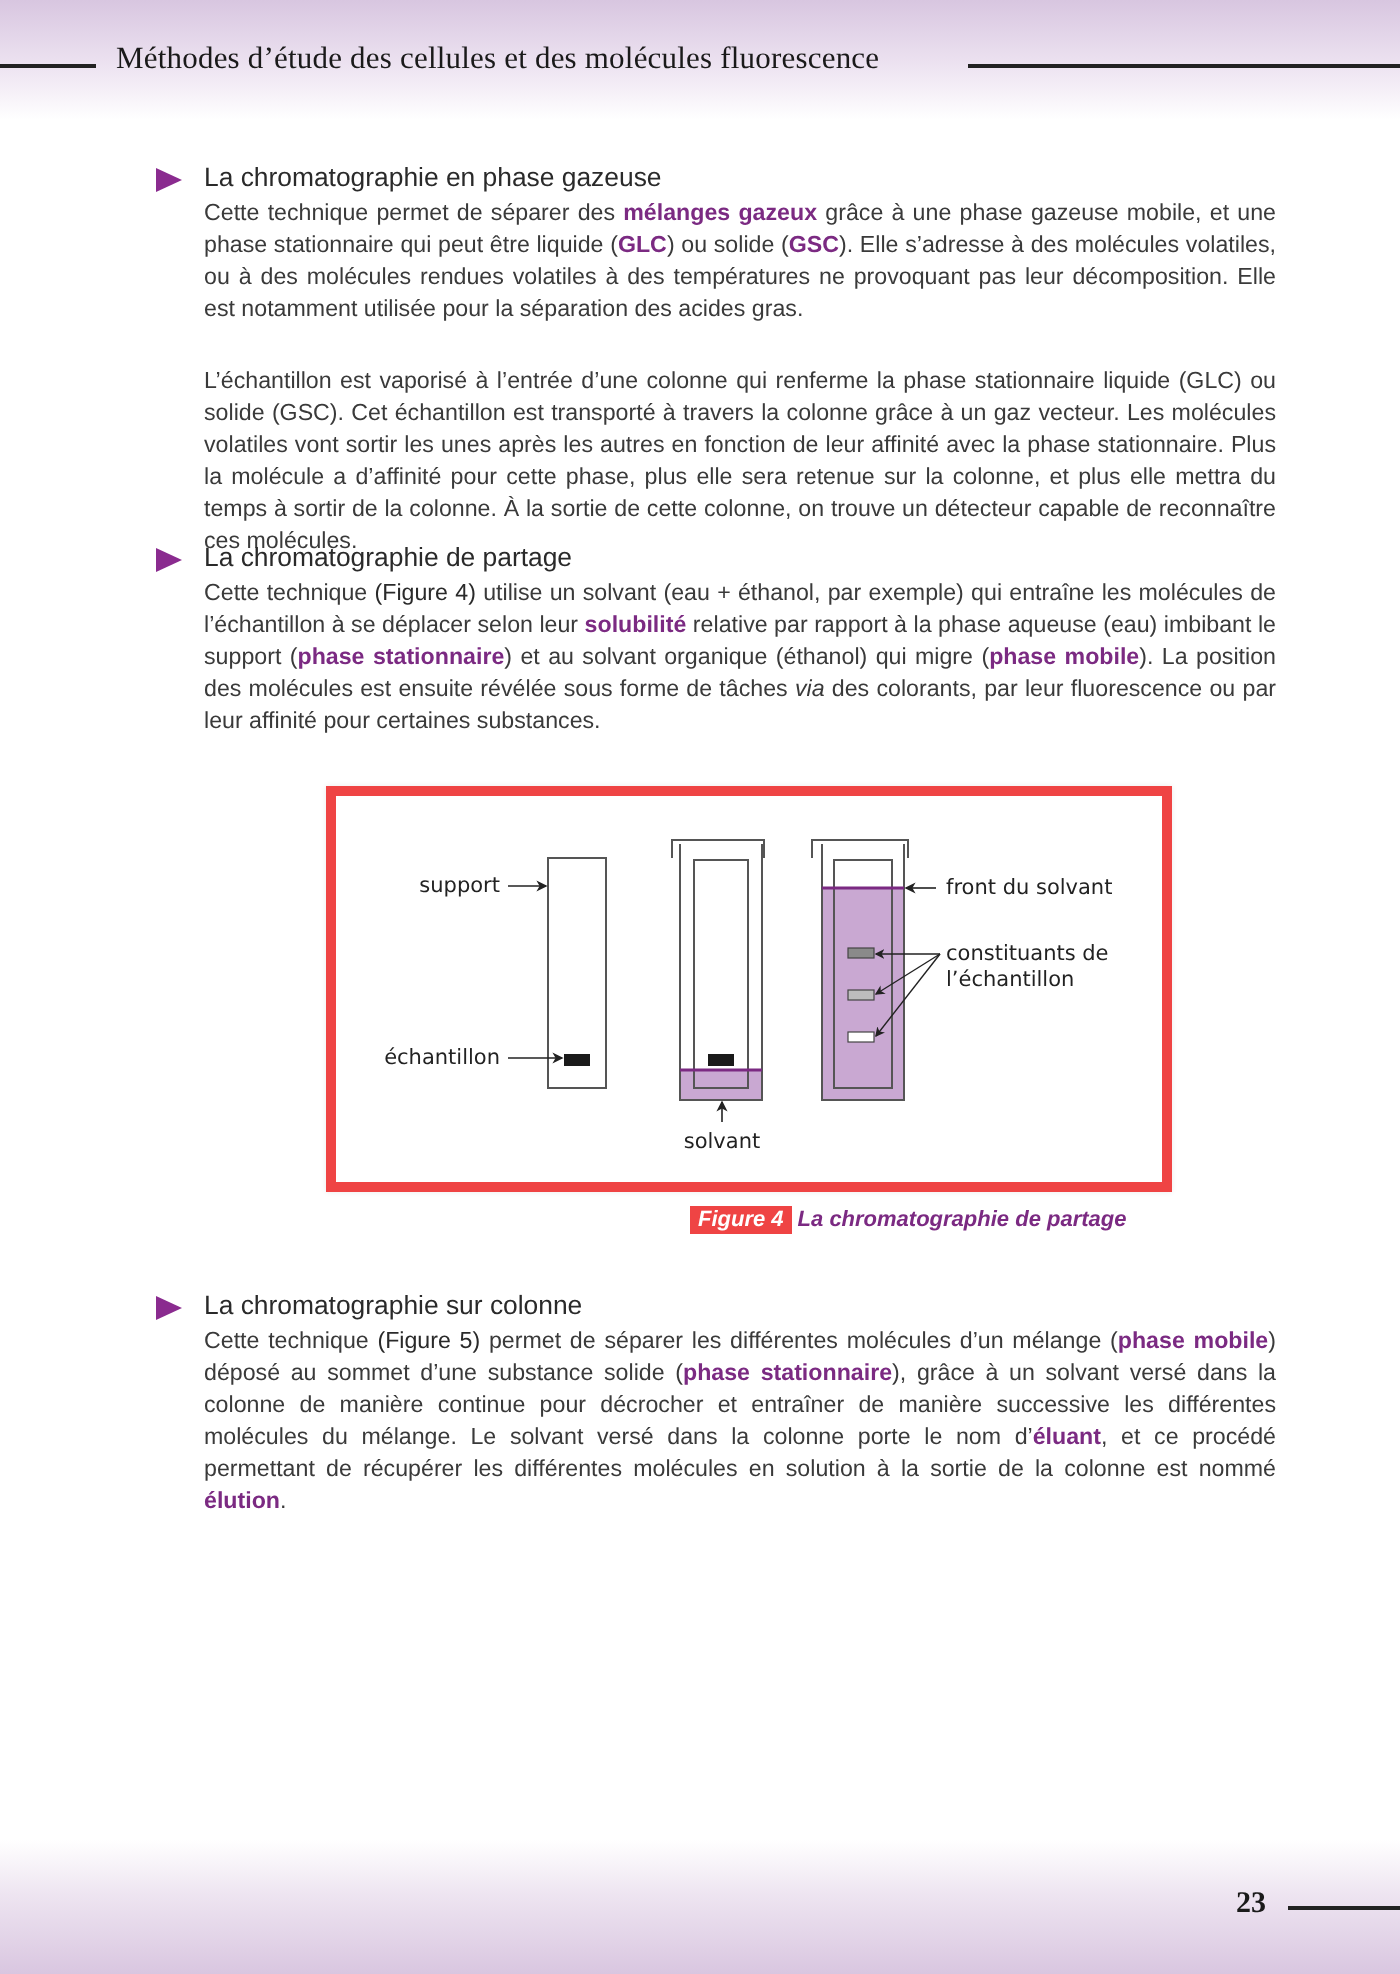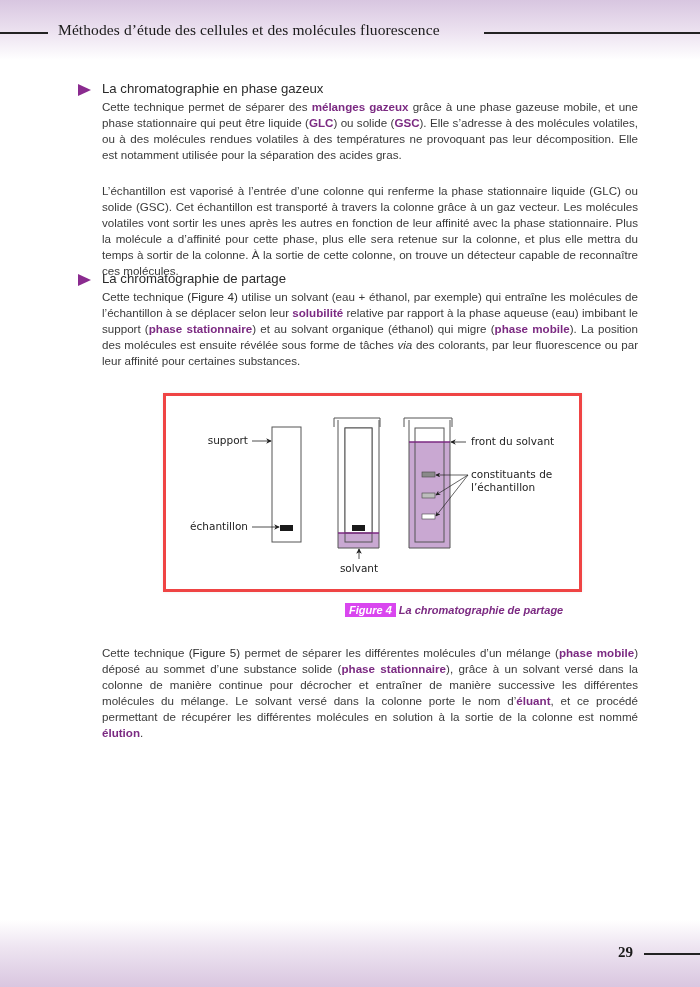--- a/index.html
+++ b/index.html
@@ -86,7 +86,7 @@
 <div class="section" style="top:81px;">
   <div class="sec-head">
     <span class="arrow"></span>
-    <span class="label">La chromatographie en phase gazeux</span>
+    <span class="label">La chromatographie en phase gazeuse</span>
   </div>
   <p class="para rich"><span>Cette technique permet de séparer des </span><span class="hl">mélanges gazeux</span><span> grâce à une phase gazeuse mobile, et une phase stationnaire qui peut être liquide (</span><span class="hl">GLC</span><span>) ou solide (</span><span class="hl">GSC</span><span>). Elle s’adresse à des molécules volatiles, ou à des molécules rendues volatiles à des températures ne provoquant pas leur décomposition. Elle est notamment utilisée pour la séparation des acides gras.</span></p>
   <p class="para rich"><span>L’échantillon est vaporisé à l’entrée d’une colonne qui renferme la phase stationnaire liquide (GLC) ou solide (GSC). Cet échantillon est transporté à travers la colonne grâce à un gaz vecteur. Les molécules volatiles vont sortir les unes après les autres en fonction de leur affinité avec la phase stationnaire. Plus la molécule a d’affinité pour cette phase, plus elle sera retenue sur la colonne, et plus elle mettra du temps à sortir de la colonne. À la sortie de cette colonne, on trouve un détecteur capable de reconnaître ces molécules.</span></p>

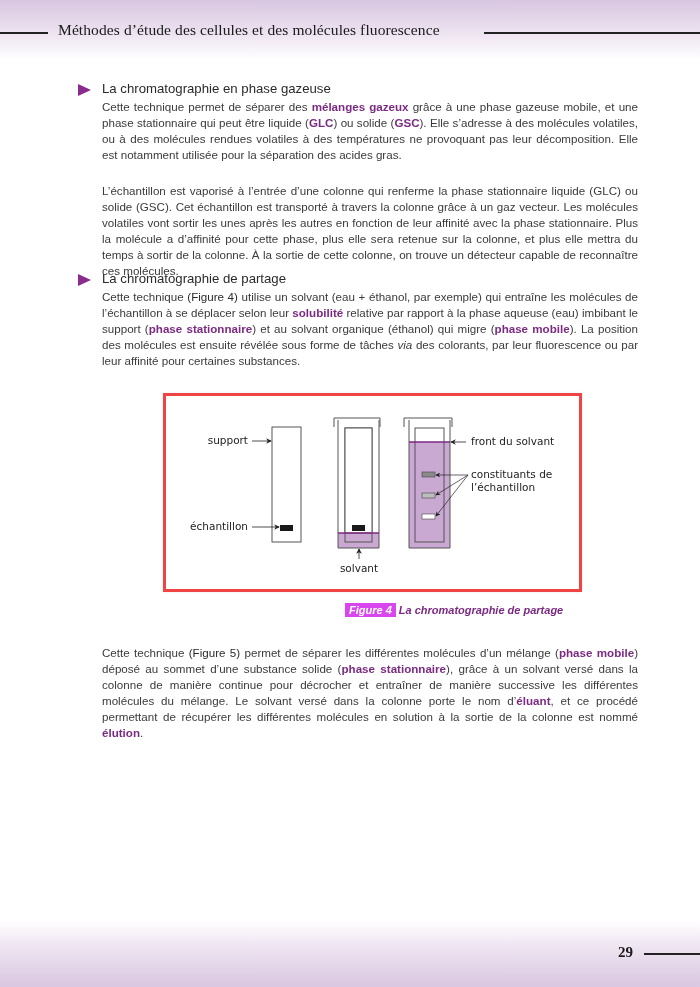--- a/index.html
+++ b/index.html
@@ -58,7 +58,7 @@
   .bold { font-weight: normal; color: #2a2a2a; }
   .figure-box {
     position: absolute; left: 163px; top: 393px; width: 413px; height: 193px;
-    background: #ffffff; border: 3px solid #ef4444;
+    background: #ffffff; border: 5px solid #ef4444;
     box-shadow: 0 0 3px rgba(0,0,0,0.08);
   }
   .caption {

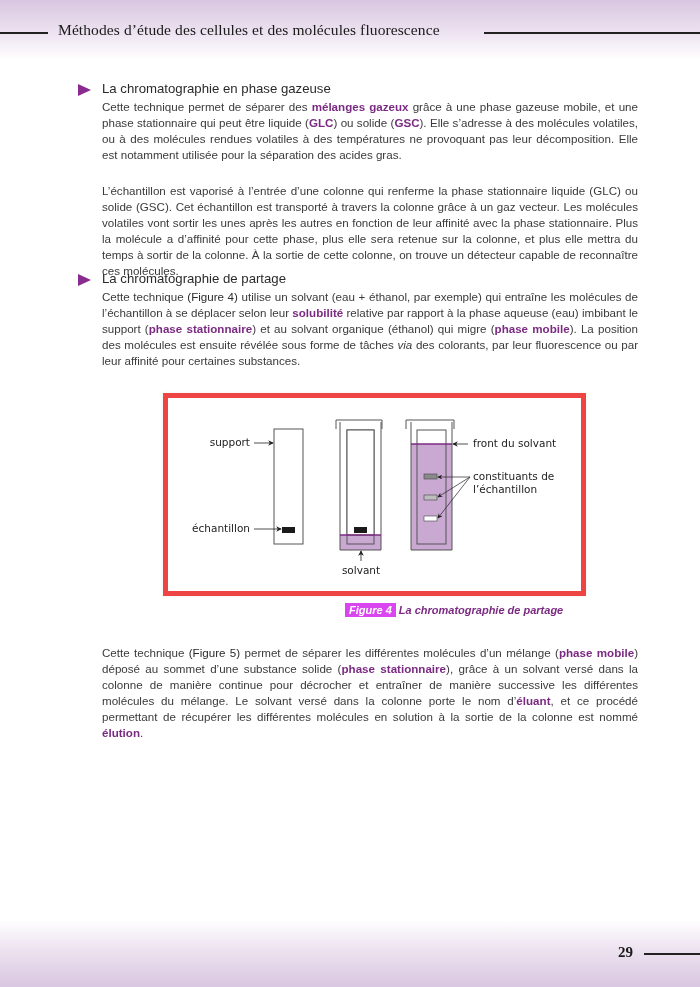--- a/index.html
+++ b/index.html
@@ -66,7 +66,7 @@
     font-size: 11px; font-weight: bold; font-style: italic;
   }
   .caption .tag {
-    background: #d946ef; color: #fff; padding: 1px 4px;
+    background: #ef4444; color: #fff; padding: 1px 4px;
   }
   .caption .text { color: #7b2a82; margin-left: 3px; }
   svg text { font-family: "DejaVu Sans", sans-serif; }

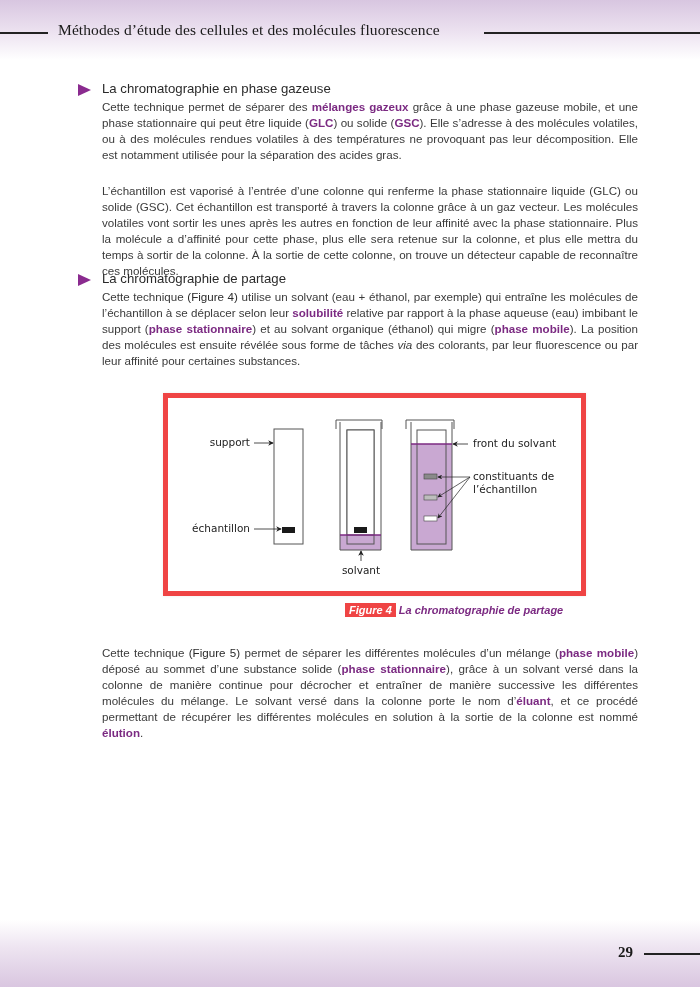--- a/index.html
+++ b/index.html
@@ -148,6 +148,10 @@
 </div>
 
 <div class="section" style="top:645px;">
+  <div class="sec-head">
+    <span class="arrow"></span>
+    <span class="label">La chromatographie sur colonne</span>
+  </div>
   <p class="para rich"><span>Cette technique </span><span class="bold">(Figure 5)</span><span> permet de séparer les différentes molécules d’un mélange (</span><span class="hl">phase mobile</span><span>) déposé au sommet d’une substance solide (</span><span class="hl">phase stationnaire</span><span>), grâce à un solvant versé dans la colonne de manière continue pour décrocher et entraîner de manière successive les différentes molécules du mélange. Le solvant versé dans la colonne porte le nom d’</span><span class="hl">éluant</span><span>, et ce procédé permettant de récupérer les différentes molécules en solution à la sortie de la colonne est nommé </span><span class="hl">élution</span><span>.</span></p>
 </div>
 

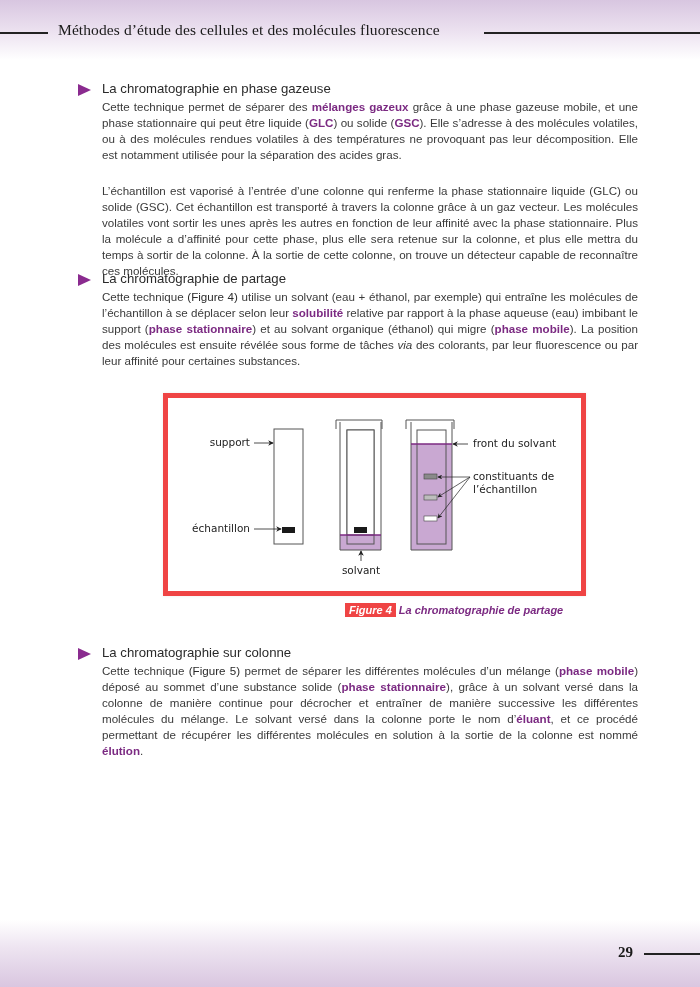--- a/index.html
+++ b/index.html
@@ -155,7 +155,7 @@
   <p class="para rich"><span>Cette technique </span><span class="bold">(Figure 5)</span><span> permet de séparer les différentes molécules d’un mélange (</span><span class="hl">phase mobile</span><span>) déposé au sommet d’une substance solide (</span><span class="hl">phase stationnaire</span><span>), grâce à un solvant versé dans la colonne de manière continue pour décrocher et entraîner de manière successive les différentes molécules du mélange. Le solvant versé dans la colonne porte le nom d’</span><span class="hl">éluant</span><span>, et ce procédé permettant de récupérer les différentes molécules en solution à la sortie de la colonne est nommé </span><span class="hl">élution</span><span>.</span></p>
 </div>
 
-<div class="footer-num">29</div>
+<div class="footer-num">23</div>
 <div class="footer-line"></div>
 
 </body></html>

